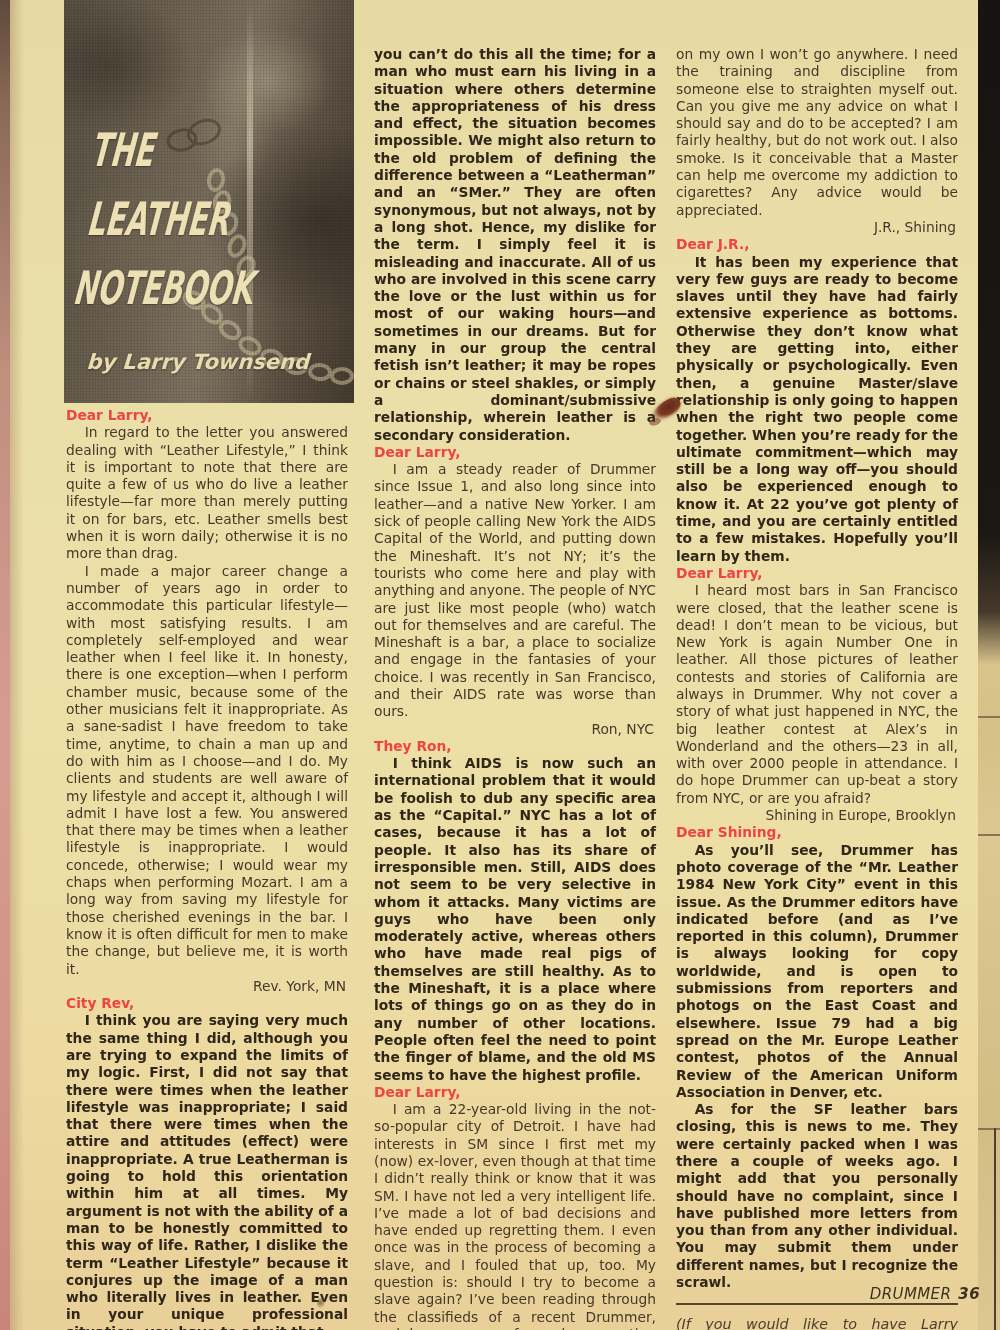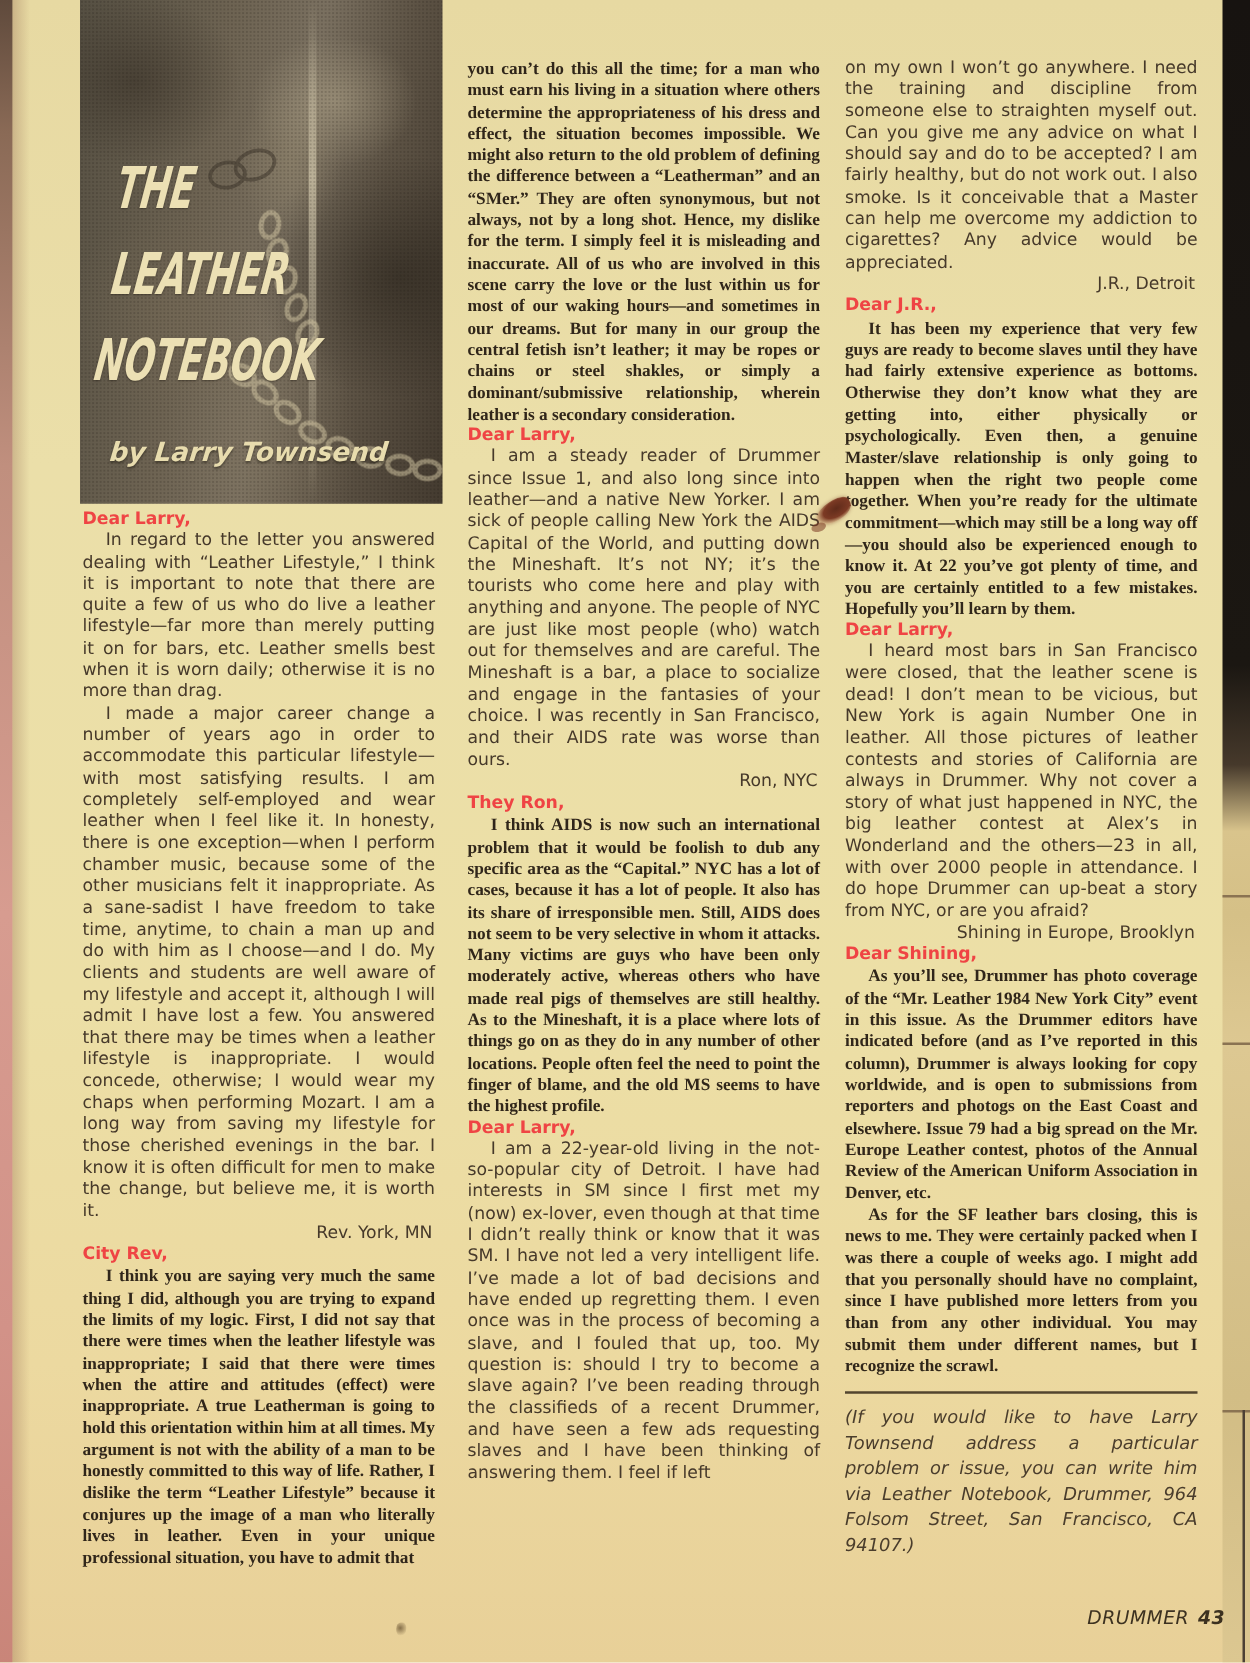--- a/index.html
+++ b/index.html
@@ -51,7 +51,7 @@
   .indent{text-indent:1.35em;}
   .salutation{font-weight:bold;color:#ef4444;margin-top:9px;}
   .salutation.first{margin-top:0;}
-  .reply-text{font-weight:bold;color:#30261a;font-family:Liberation Serif, serif;}
+  .reply-text{font-weight:bold;color:#30261a;}
   .sig{text-align:right;padding-right:2px;}
   .divider{border:0;border-top:2px solid #53452f;margin:12px 0 9px;}
   .note{font-style:italic;font-size:14.3px;line-height:20.6px;color:#4a3d2c;}

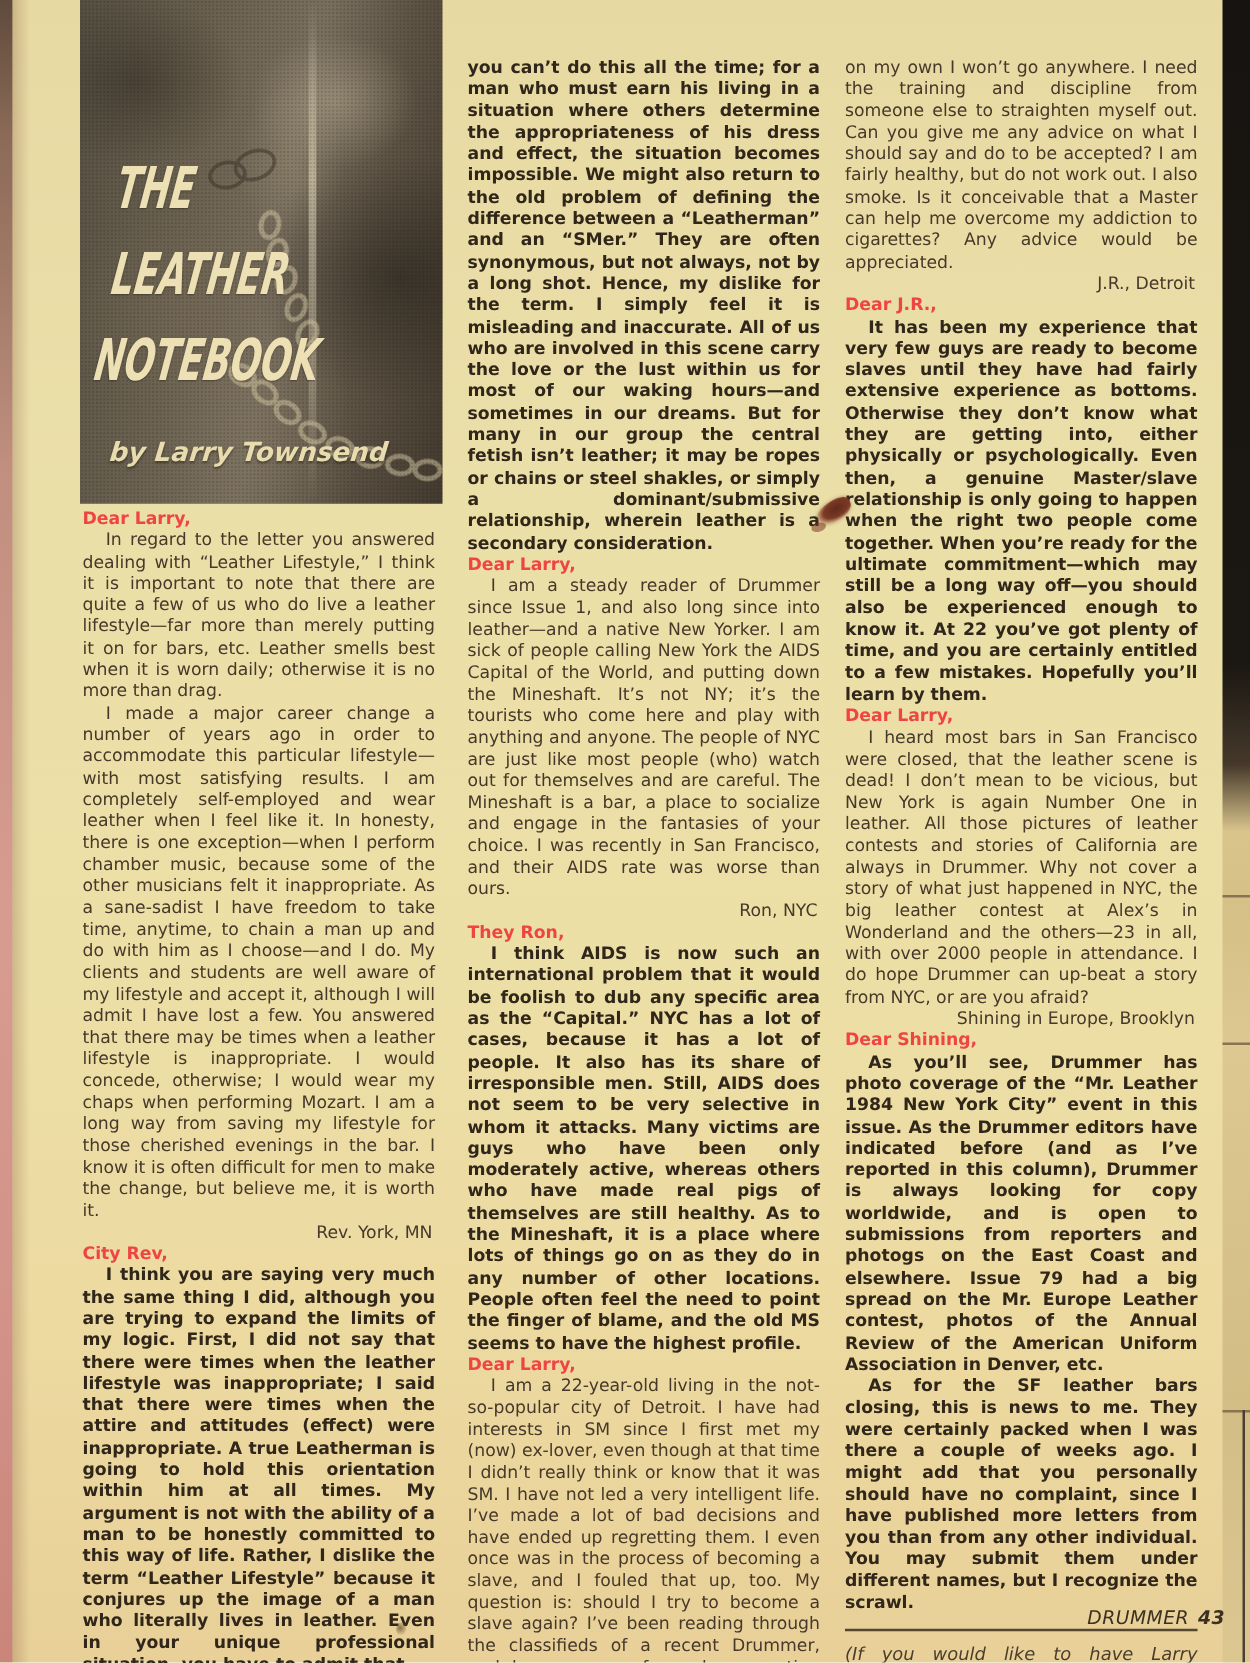--- a/index.html
+++ b/index.html
@@ -135,7 +135,7 @@
 
 <div class="col col3">
   <p>on my own I won’t go anywhere. I need the training and discipline from someone else to straighten myself out. Can you give me any advice on what I should say and do to be accepted? I am fairly healthy, but do not work out. I also smoke. Is it conceivable that a Master can help me overcome my addiction to cigarettes? Any advice would be appreciated.</p>
-  <p class="sig">J.R., Detroit</p>
+  <p class="sig">J.R., Shining</p>
   <p class="salutation">Dear J.R.,</p>
   <p class="indent reply-text">It has been my experience that very few guys are ready to become slaves until they have had fairly extensive experience as bottoms. Otherwise they don’t know what they are getting into, either physically or psychologically. Even then, a genuine Master/slave relationship is only going to happen when the right two people come together. When you’re ready for the ultimate commitment—which may still be a long way off—you should also be experienced enough to know it. At 22 you’ve got plenty of time, and you are certainly entitled to a few mistakes. Hopefully you’ll learn by them.</p>
   <p class="salutation">Dear Larry,</p>

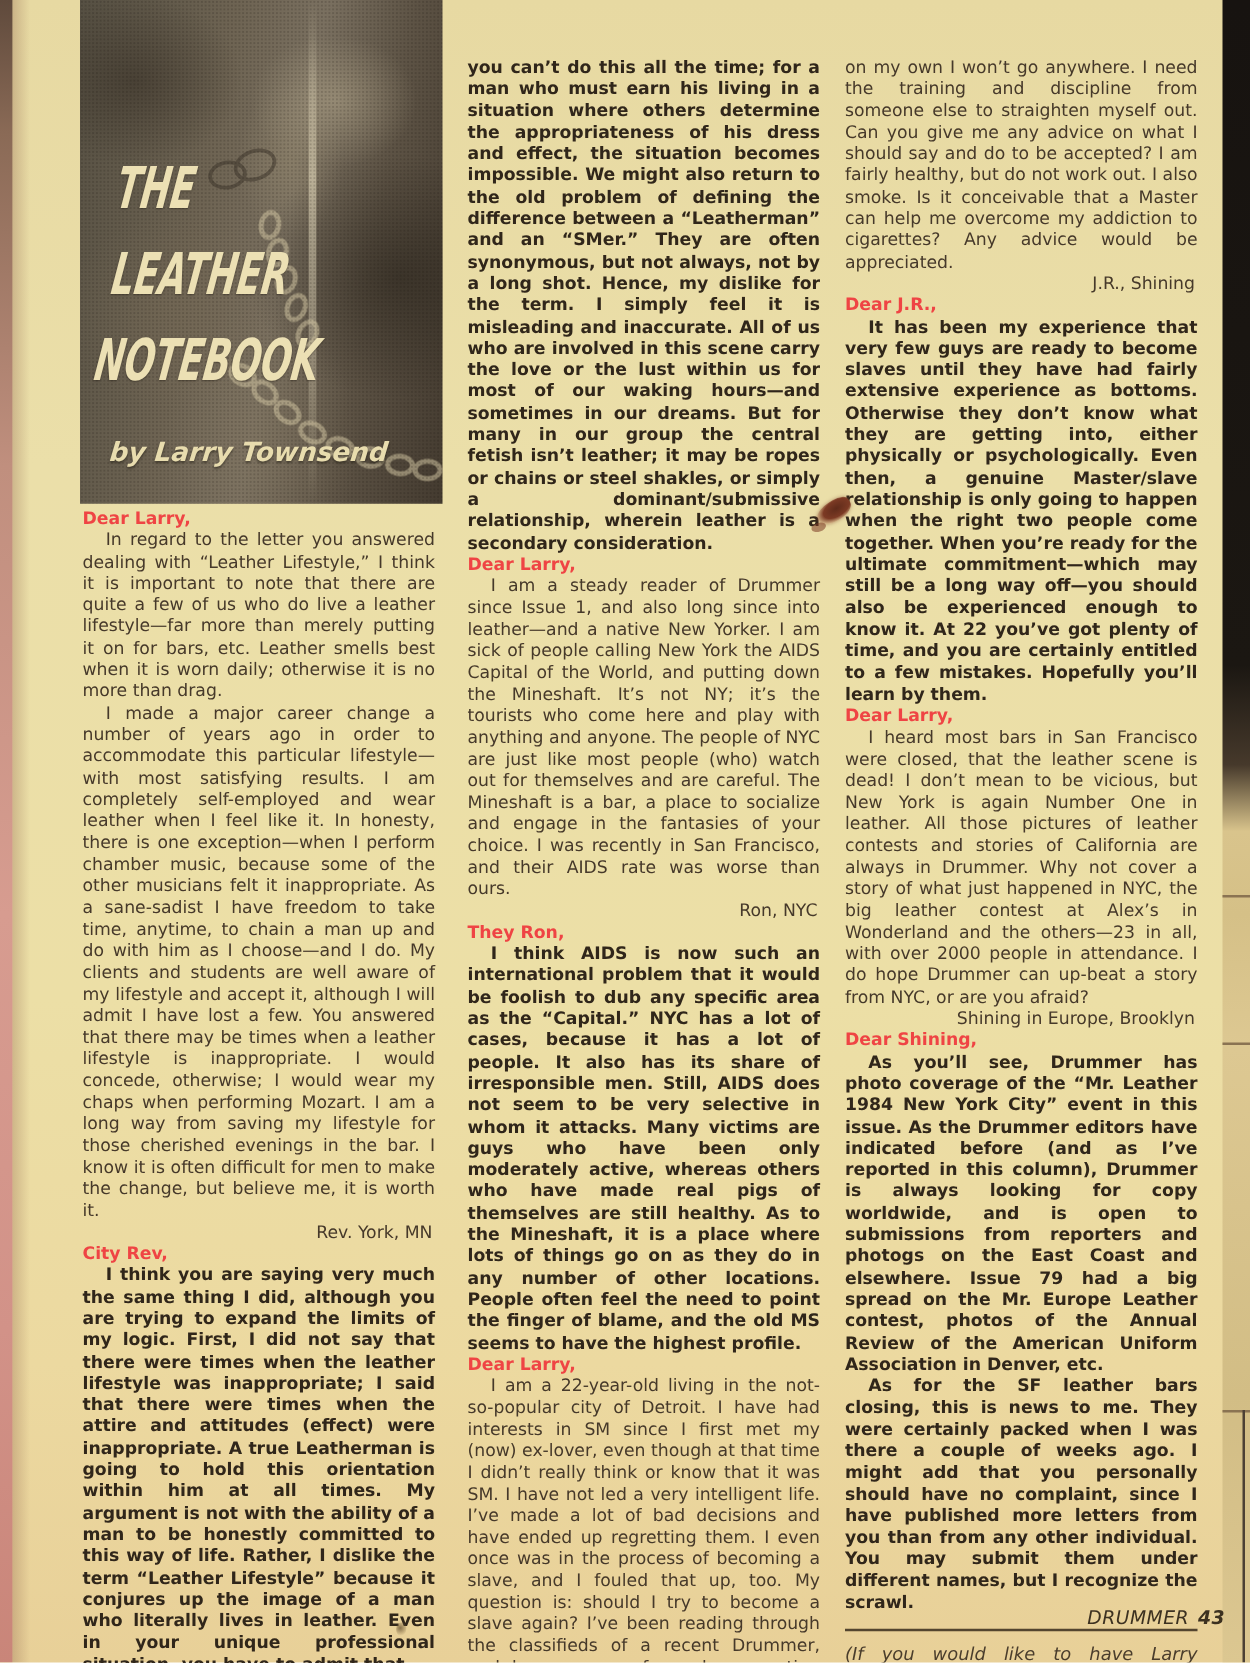--- a/index.html
+++ b/index.html
@@ -149,7 +149,7 @@
 </div>
 
 <div class="footer">
-  <span>DRUMMER</span><span class="pageno">43</span>
+  <span>DRUMMER</span><span class="pageno">36</span>
 </div>
 
 <div class="stain"></div>

